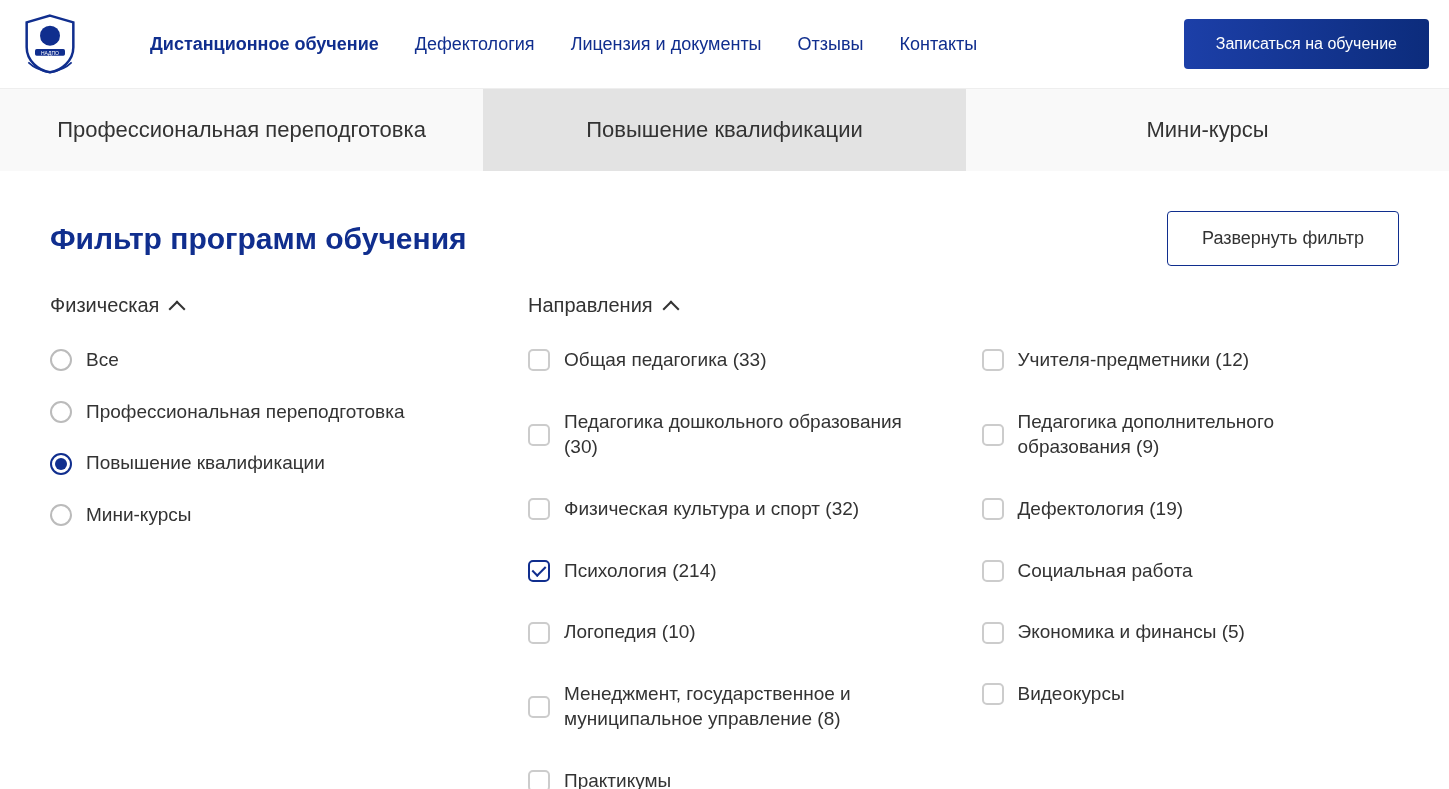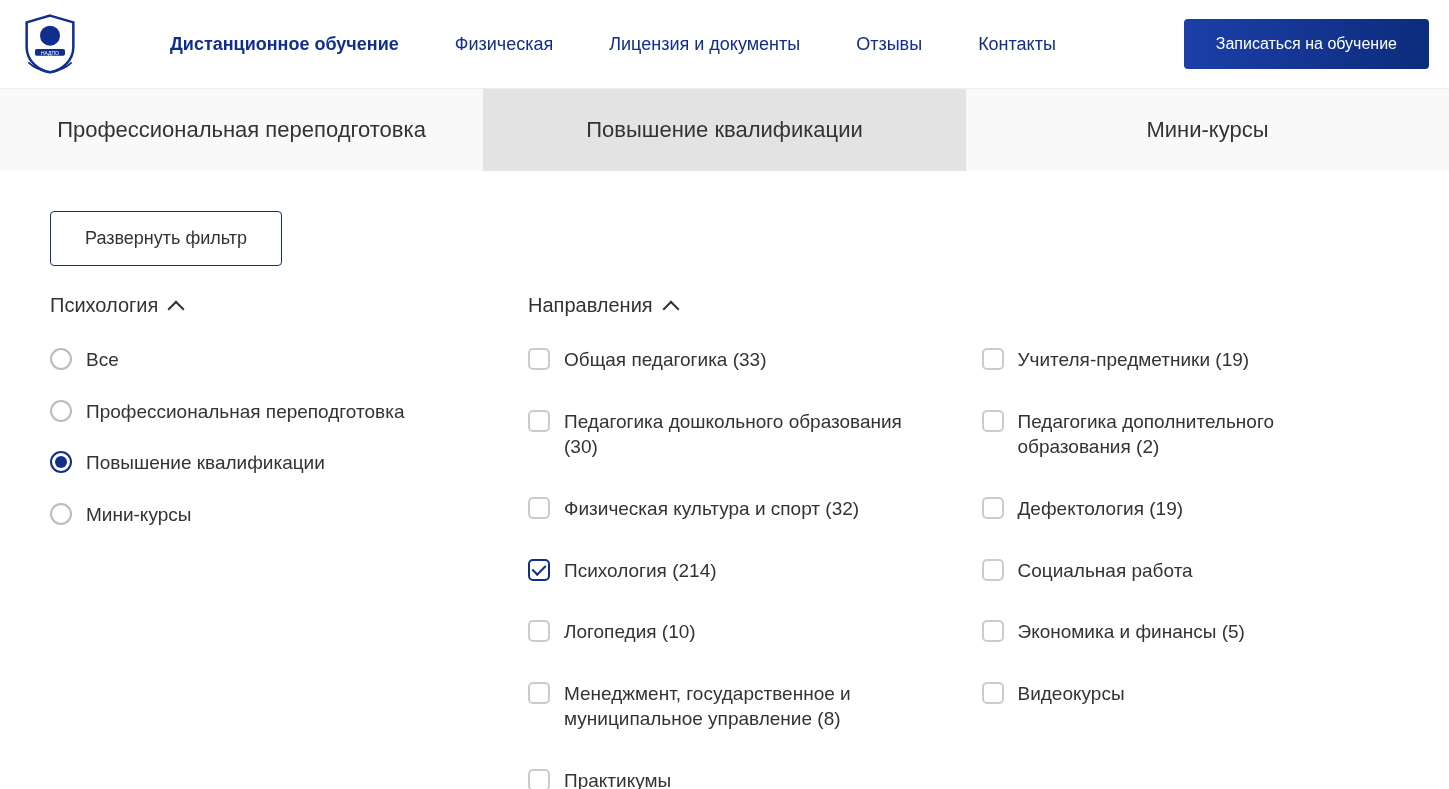--- a/index.html
+++ b/index.html
@@ -24,7 +24,6 @@
     color: #102E8E;
     font-size: 18px;
     cursor: pointer;
-    margin-left: 20px;
   }
   .nav-item.active { font-weight: 700; }
   .cta-button {

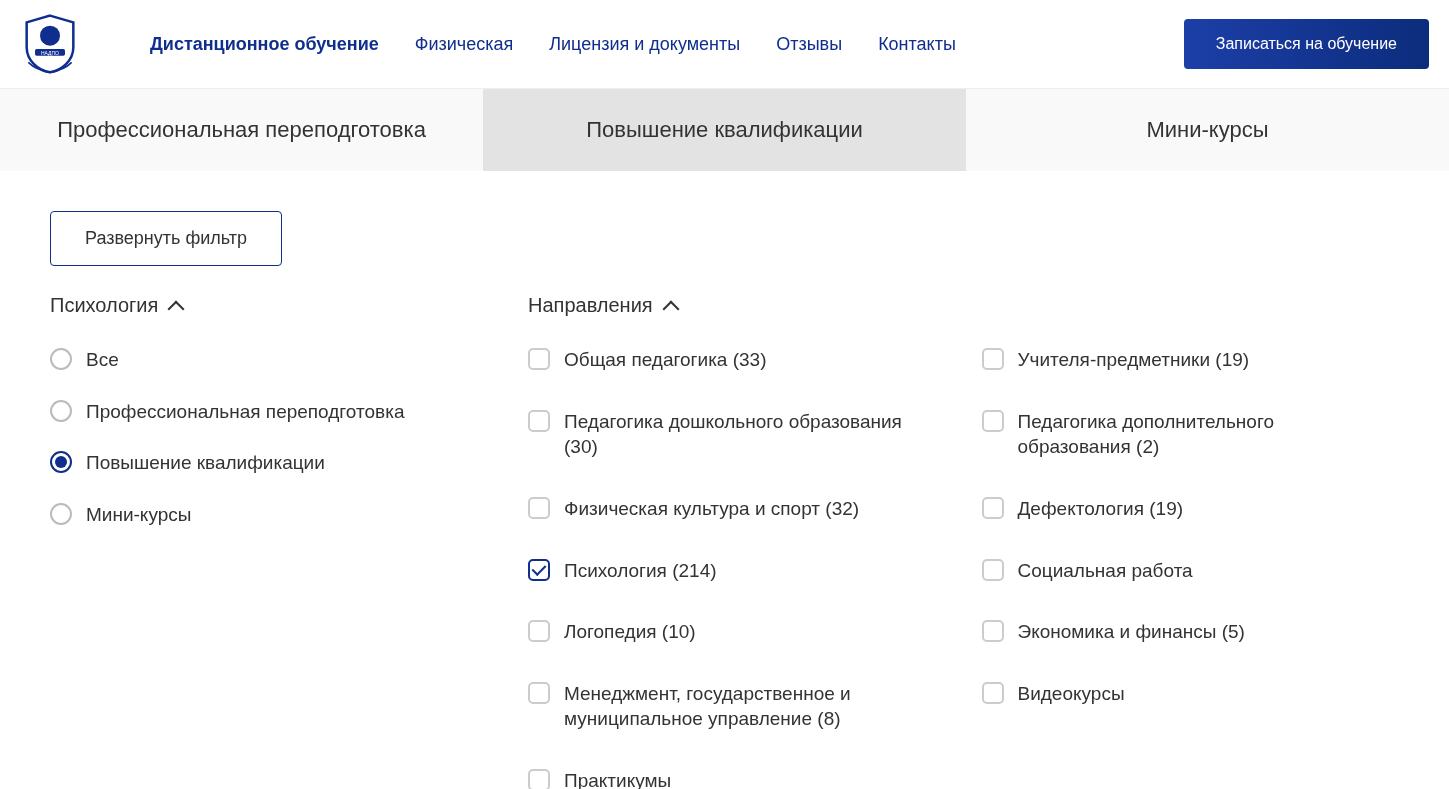--- a/index.html
+++ b/index.html
@@ -171,7 +171,7 @@
   </div>
   <nav class="nav">
     <a class="nav-item active">Дистанционное обучение</a>
-    <a class="nav-item">Физическая</a>
+    <a class="nav-item">Дефектология</a>
     <a class="nav-item">Лицензия и документы</a>
     <a class="nav-item">Отзывы</a>
     <a class="nav-item">Контакты</a>

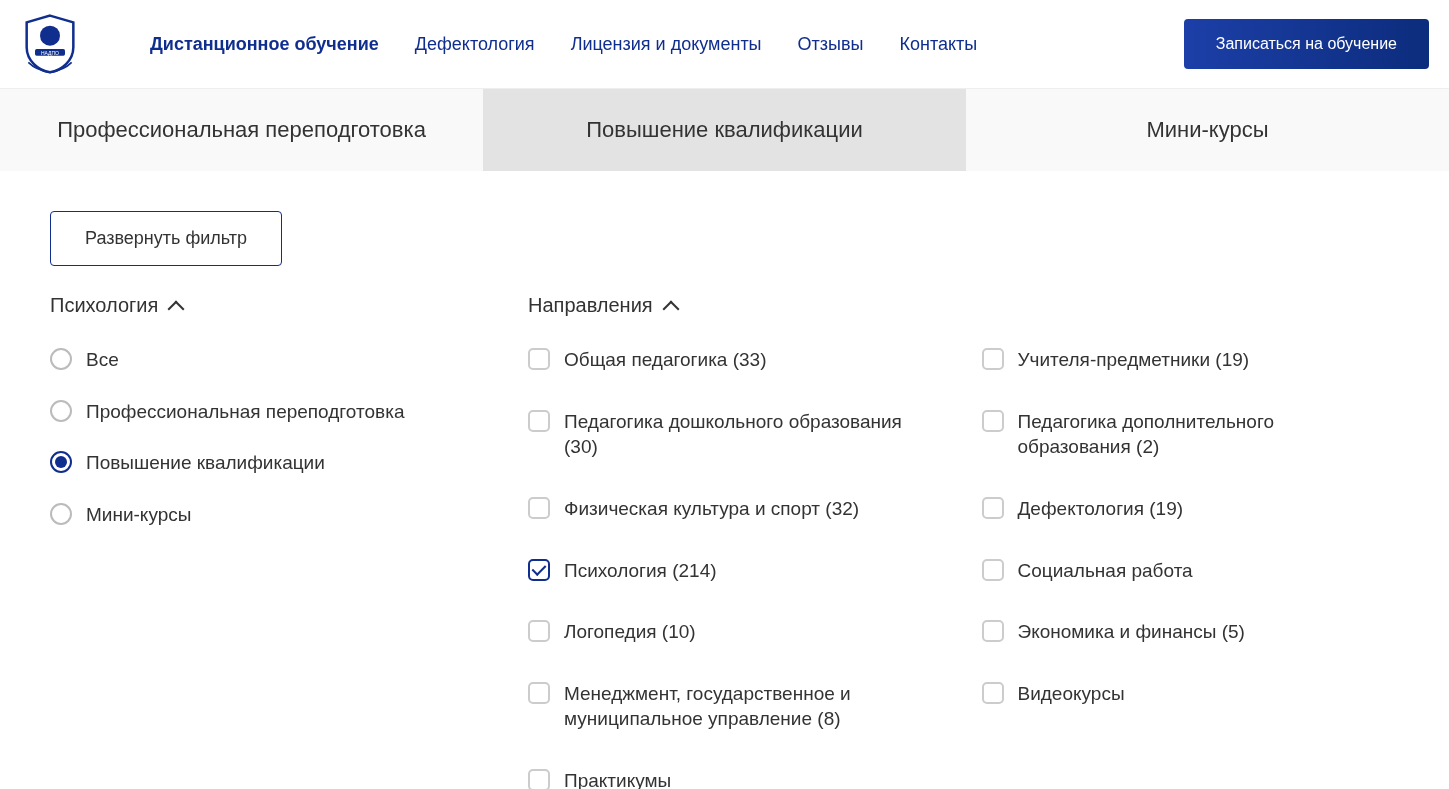--- a/index.html
+++ b/index.html
@@ -187,6 +187,7 @@
 
 <div class="content">
   <div class="filter-head">
+    <div class="filter-title">Фильтр программ обучения</div>
     <button class="expand-btn">Развернуть фильтр</button>
   </div>
 

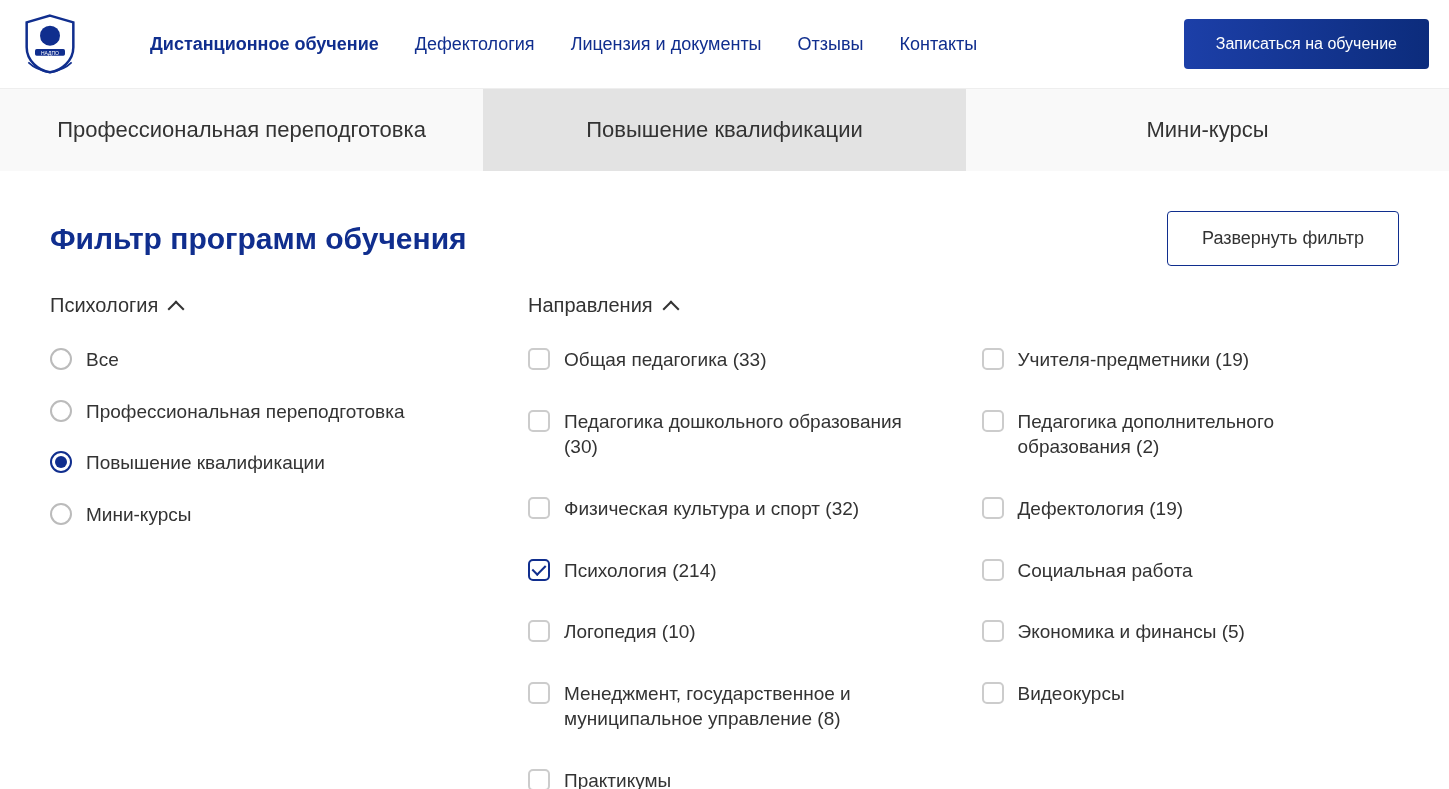--- a/index.html
+++ b/index.html
@@ -193,7 +193,7 @@
 
   <div class="section-heads">
     <div class="section-head cat">
-      <span>Психология</span>
+      <span>Физическая</span>
       <span class="chevron-up"></span>
     </div>
     <div class="section-head">

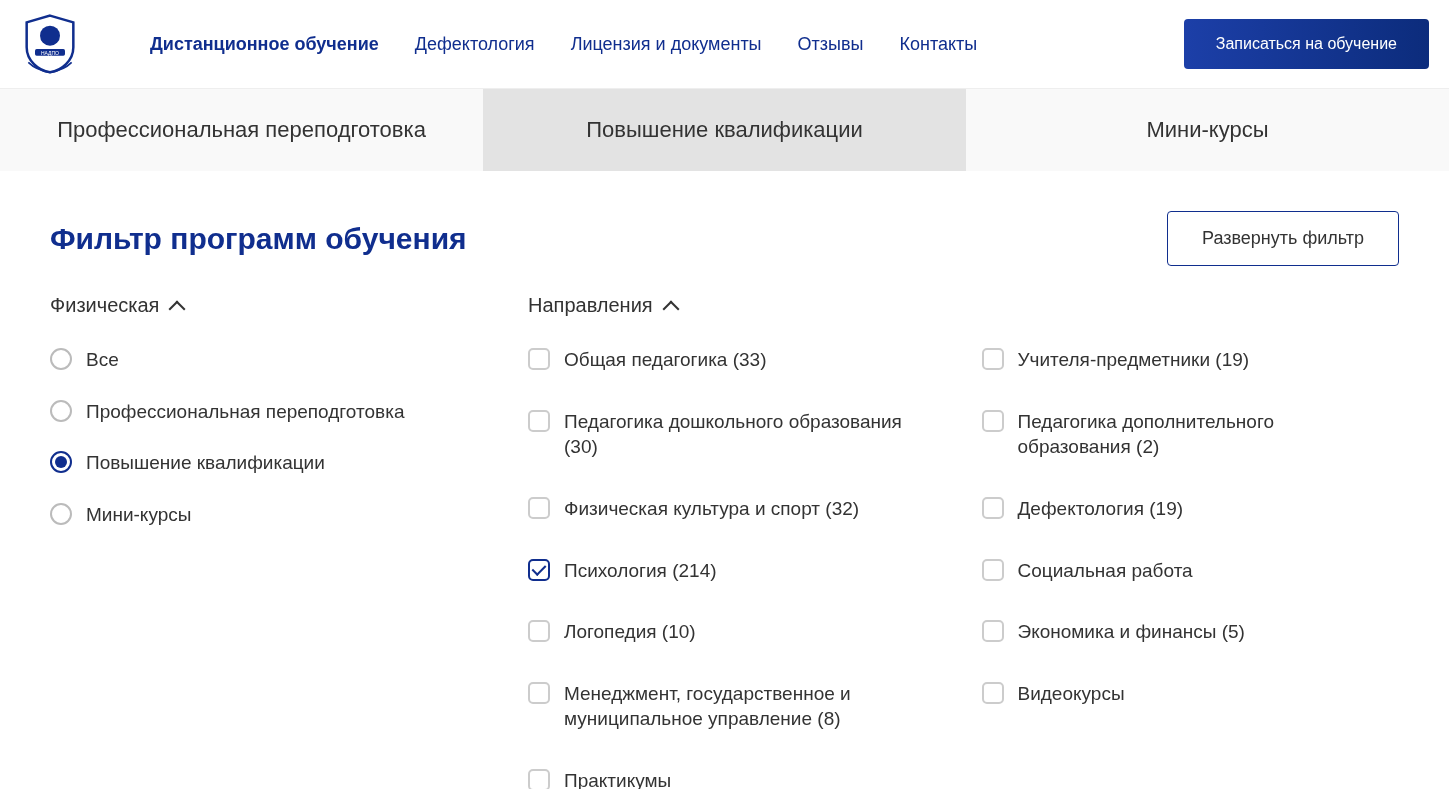--- a/index.html
+++ b/index.html
@@ -111,7 +111,7 @@
   }
   .radio-item, .check-item {
     display: flex;
-    align-items: flex-start;
+    align-items: center;
     gap: 14px;
     font-size: 19px;
     color: #333;

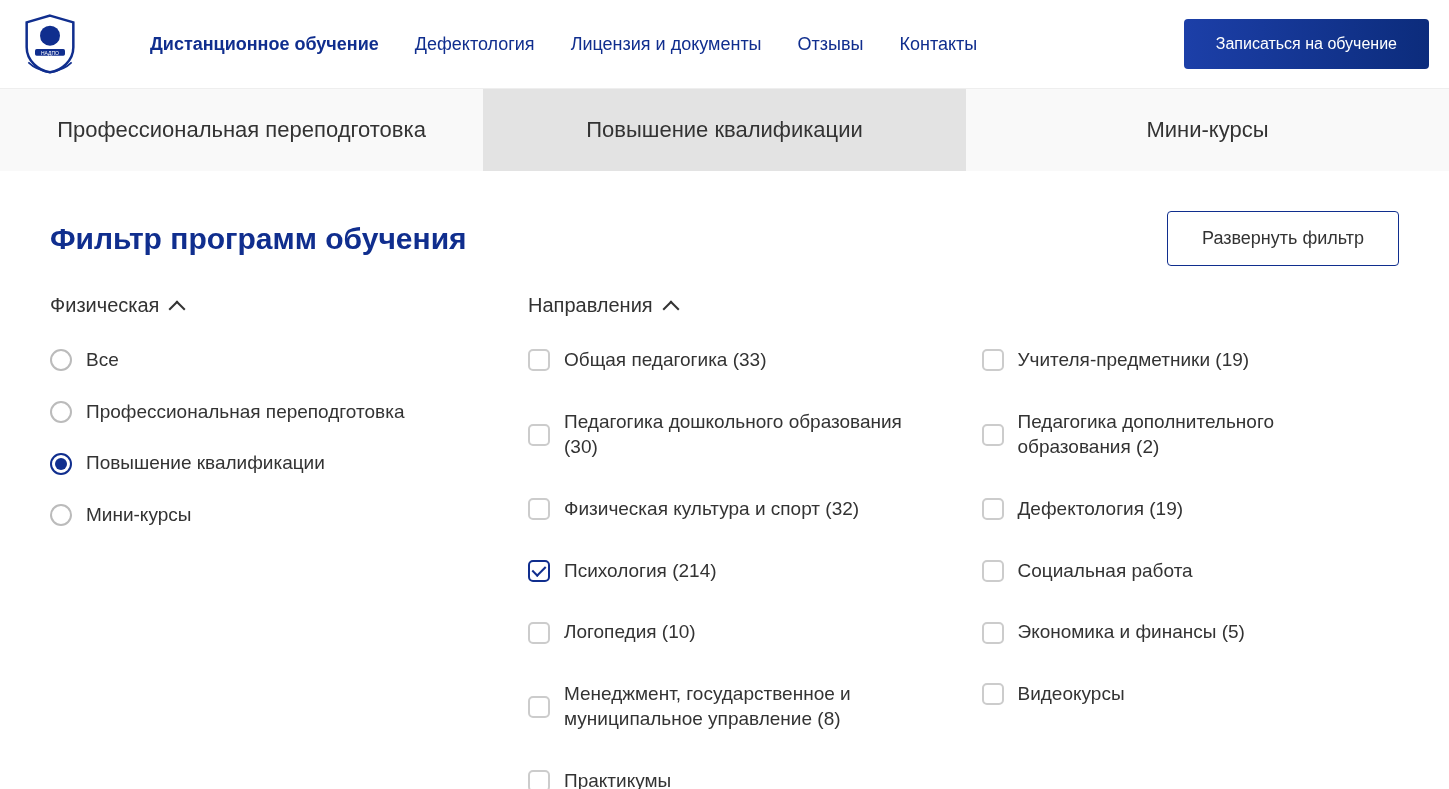--- a/index.html
+++ b/index.html
@@ -232,7 +232,7 @@
         </label>
         <label class="check-item">
           <span class="checkbox"></span>
-          <span class="check-label">Учителя-предметники (19)</span>
+          <span class="check-label">Учителя-предметники (12)</span>
         </label>
 
         <label class="check-item">

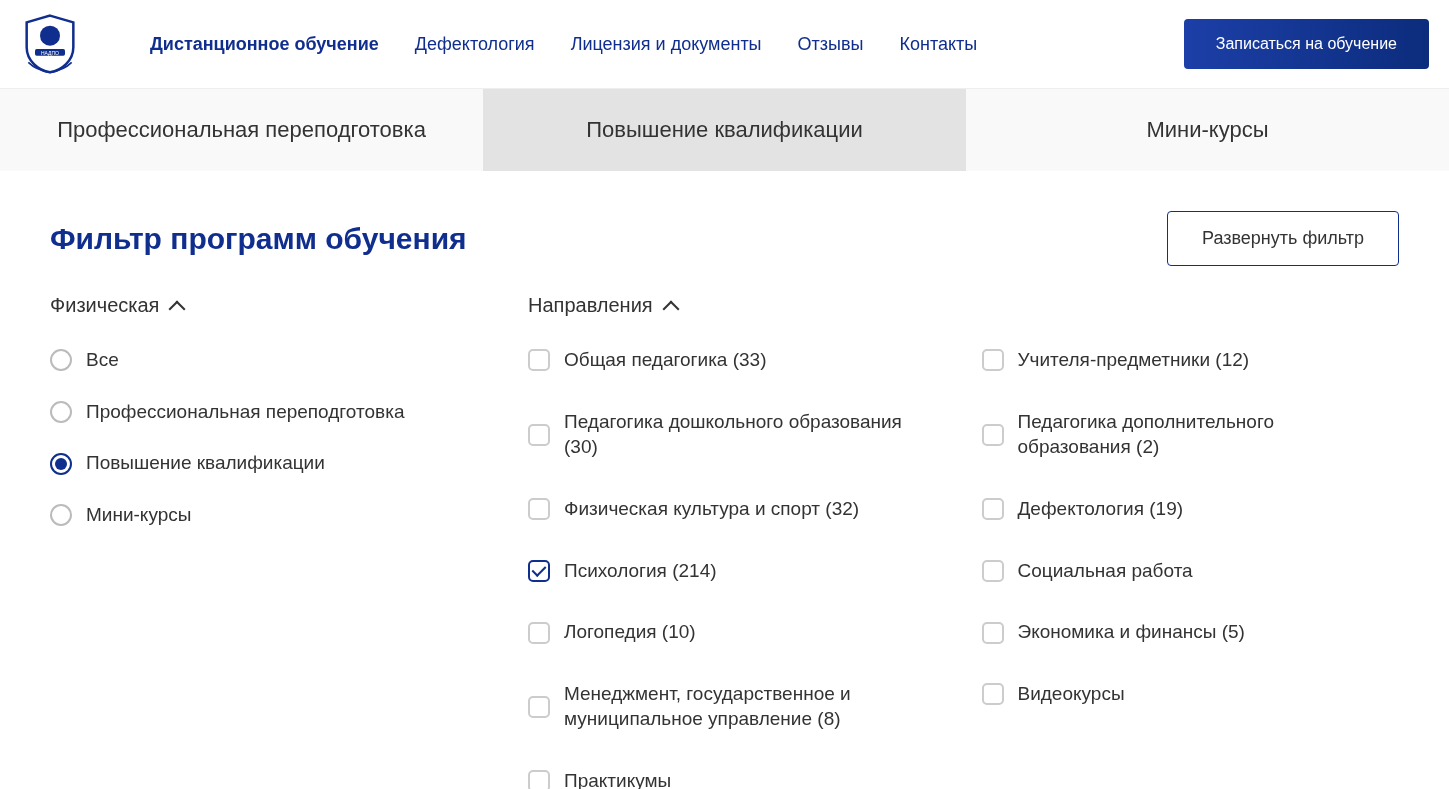--- a/index.html
+++ b/index.html
@@ -241,7 +241,7 @@
         </label>
         <label class="check-item">
           <span class="checkbox"></span>
-          <span class="check-label">Педагогика дополнительного образования (2)</span>
+          <span class="check-label">Педагогика дополнительного образования (9)</span>
         </label>
 
         <label class="check-item">

